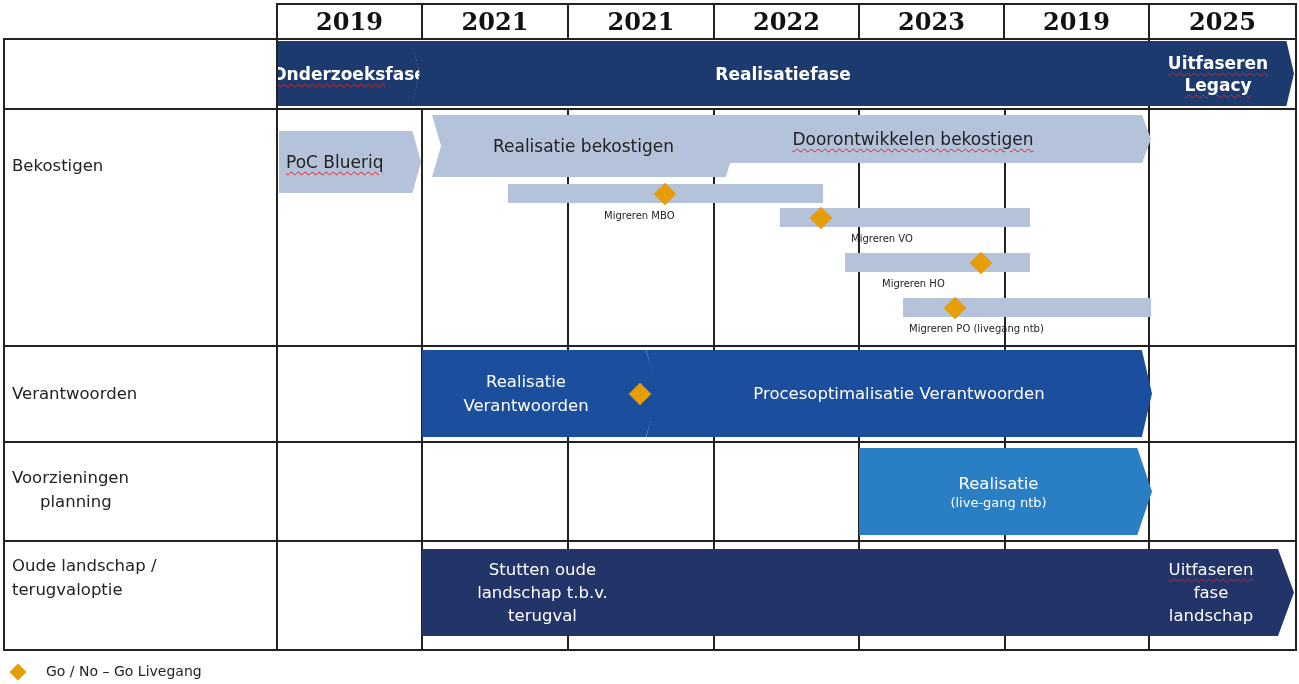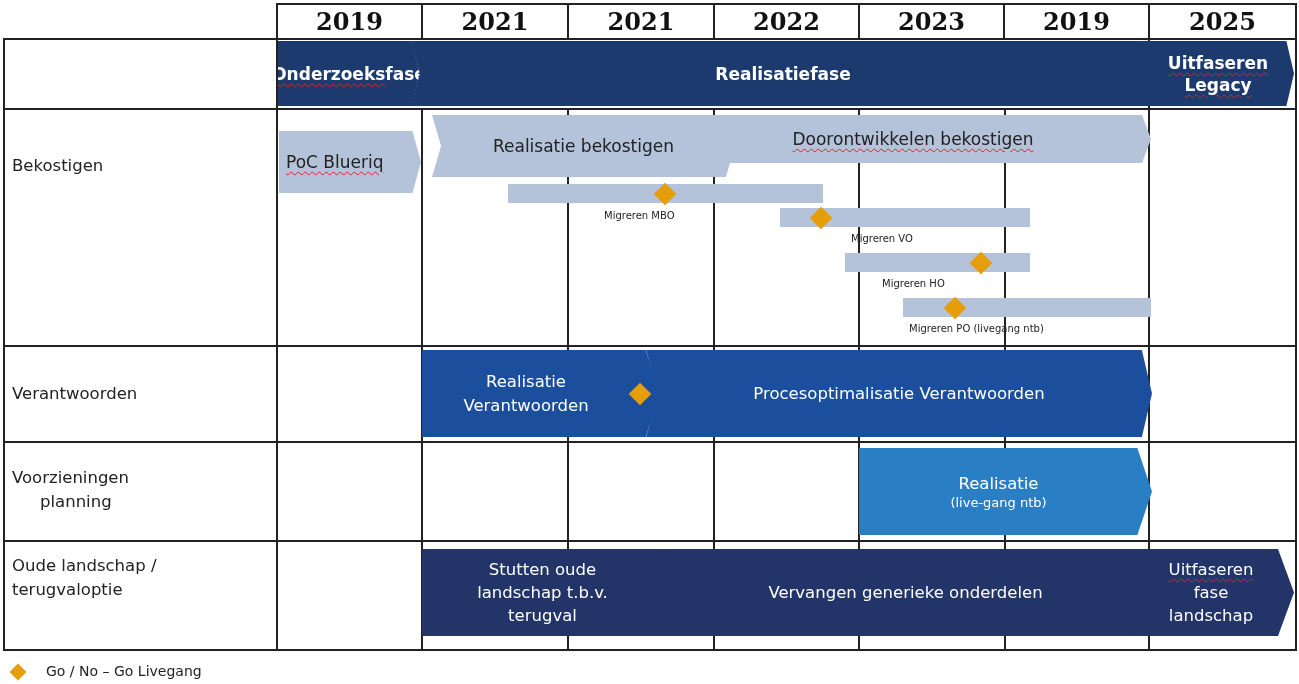--- a/index.html
+++ b/index.html
@@ -131,7 +131,6 @@
   <span>terugval</span>
 </div>
 <div class="bar chev-navy" style="left:661px;top:549px;width:489px;height:87px;clip-path:polygon(0 0,97% 0,100% 50%,97% 100%,0 100%,3% 50%);flex-direction:column;">
-  <span>Vervangen generieke onderdelen</span>
 </div>
 <div class="bar chev-navy" style="left:1134px;top:549px;width:160px;height:87px;clip-path:polygon(0 0,90% 0,100% 50%,90% 100%,0 100%,6% 50%);flex-direction:column;padding-right:6px;">
   <span class="squiggle">Uitfaseren</span>

